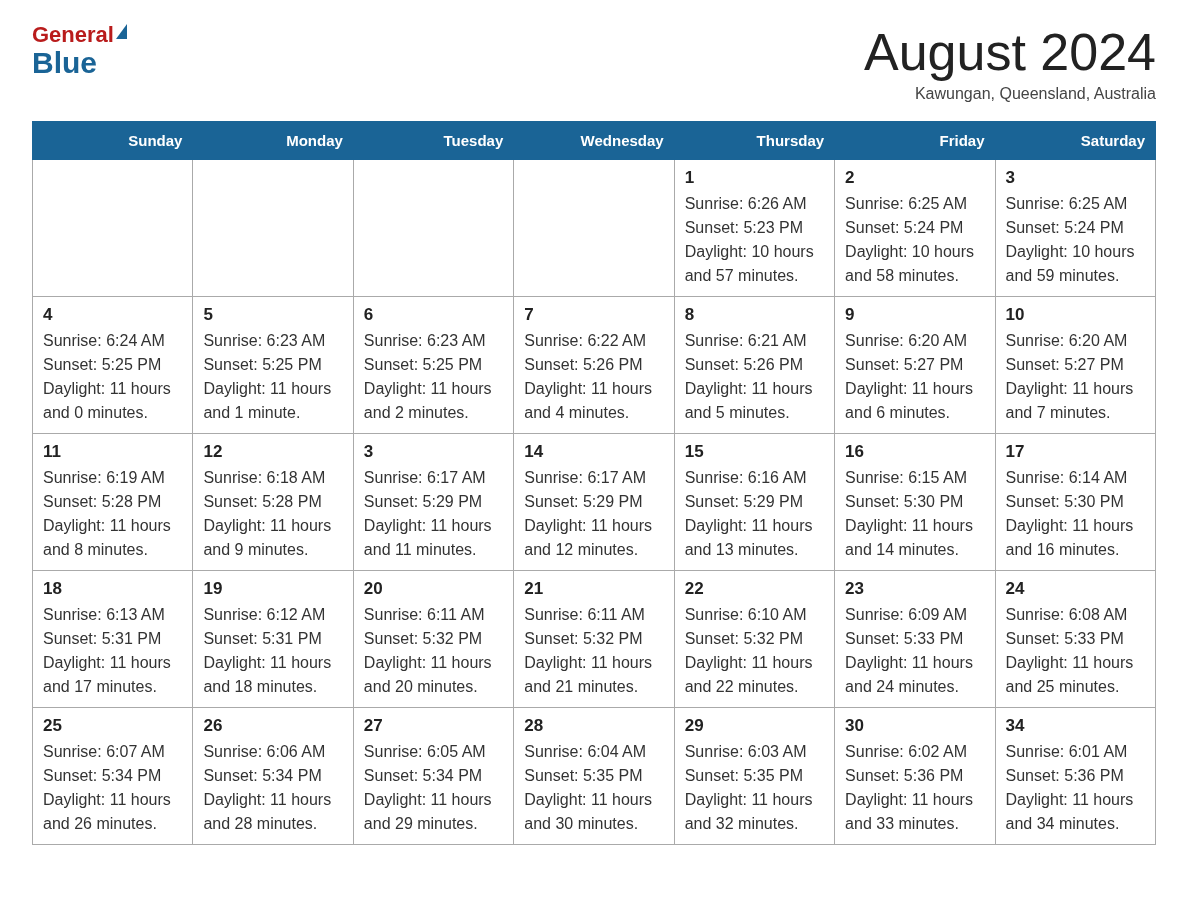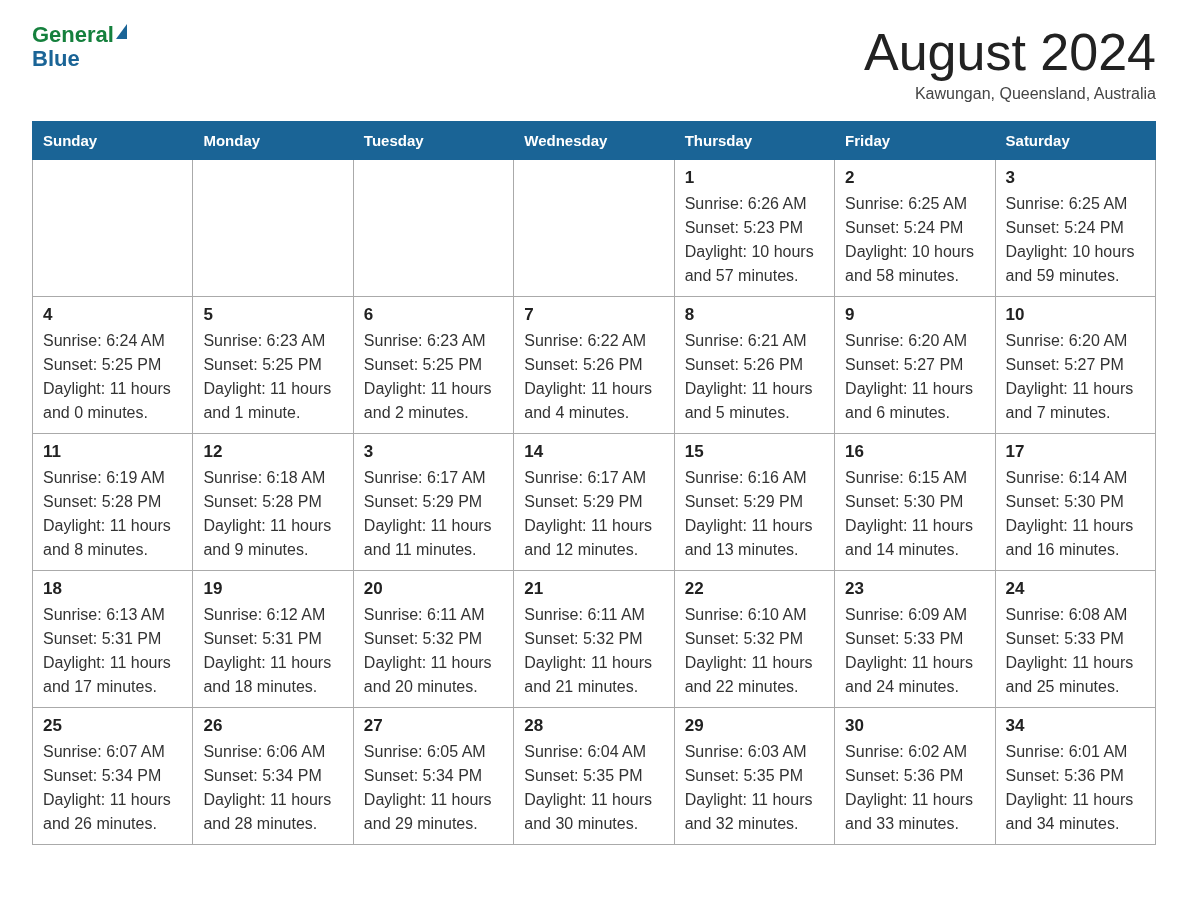--- a/index.html
+++ b/index.html
@@ -23,7 +23,7 @@
     .logo-general {
       font-size: 22px;
       font-weight: bold;
-      color: #15803d;
+      color: #b91c1c;
       line-height: 1;
     }
     .logo-blue {

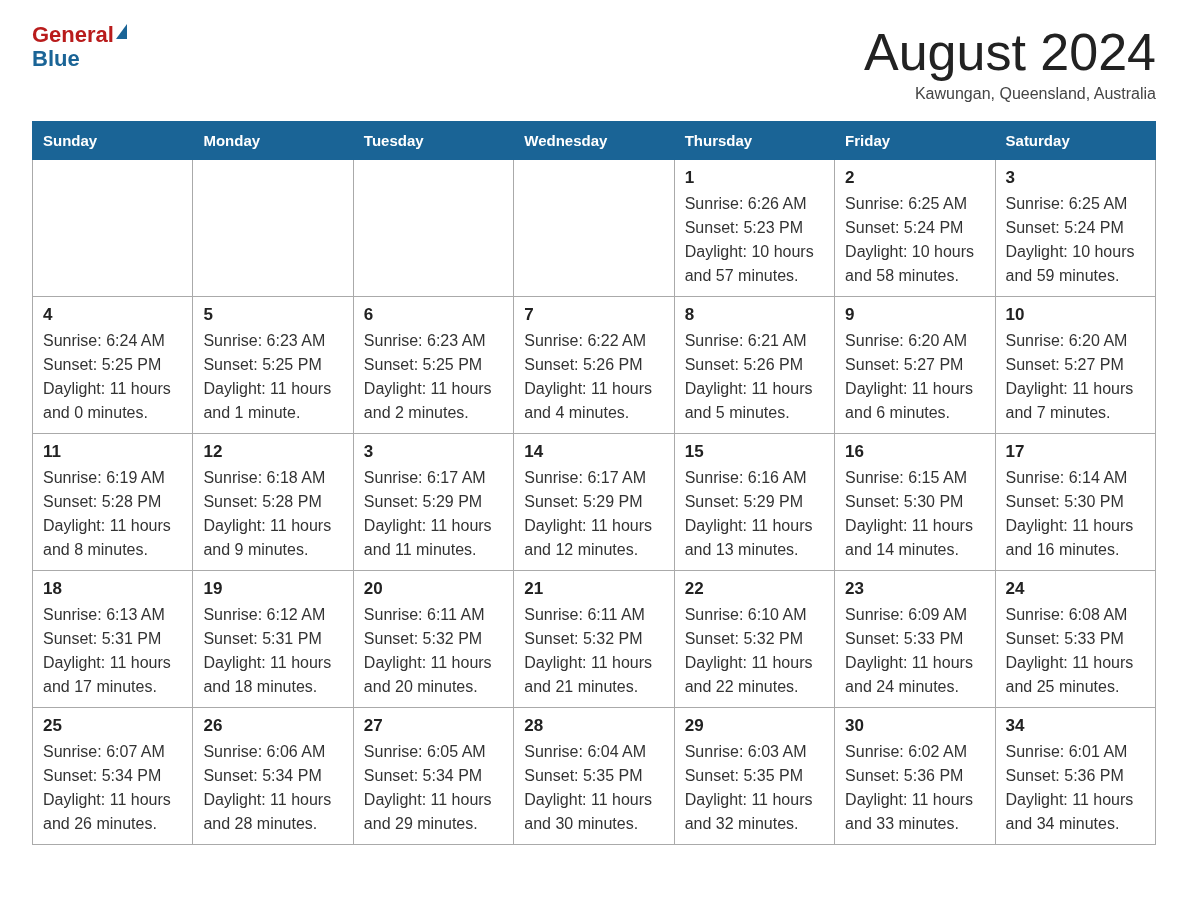--- a/index.html
+++ b/index.html
@@ -27,7 +27,7 @@
       line-height: 1;
     }
     .logo-blue {
-      font-size: 22px;
+      font-size: 30px;
       font-weight: bold;
       color: #1a6496;
       line-height: 1;

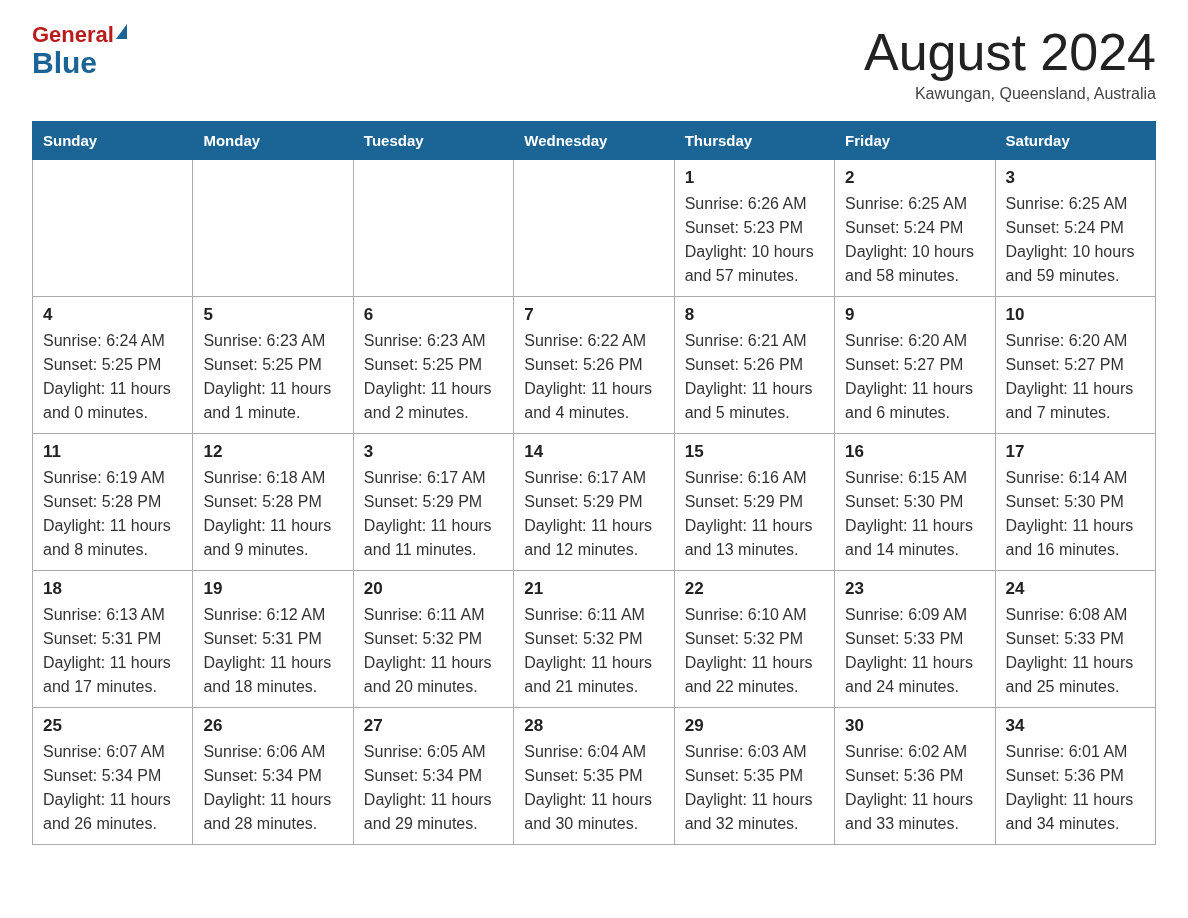--- a/index.html
+++ b/index.html
@@ -59,7 +59,7 @@
       font-size: 15px;
       font-weight: 600;
       padding: 10px 10px;
-      text-align: left;
+      text-align: right;
       border: 1px solid #1a6496;
     }
     .calendar tbody tr td {

